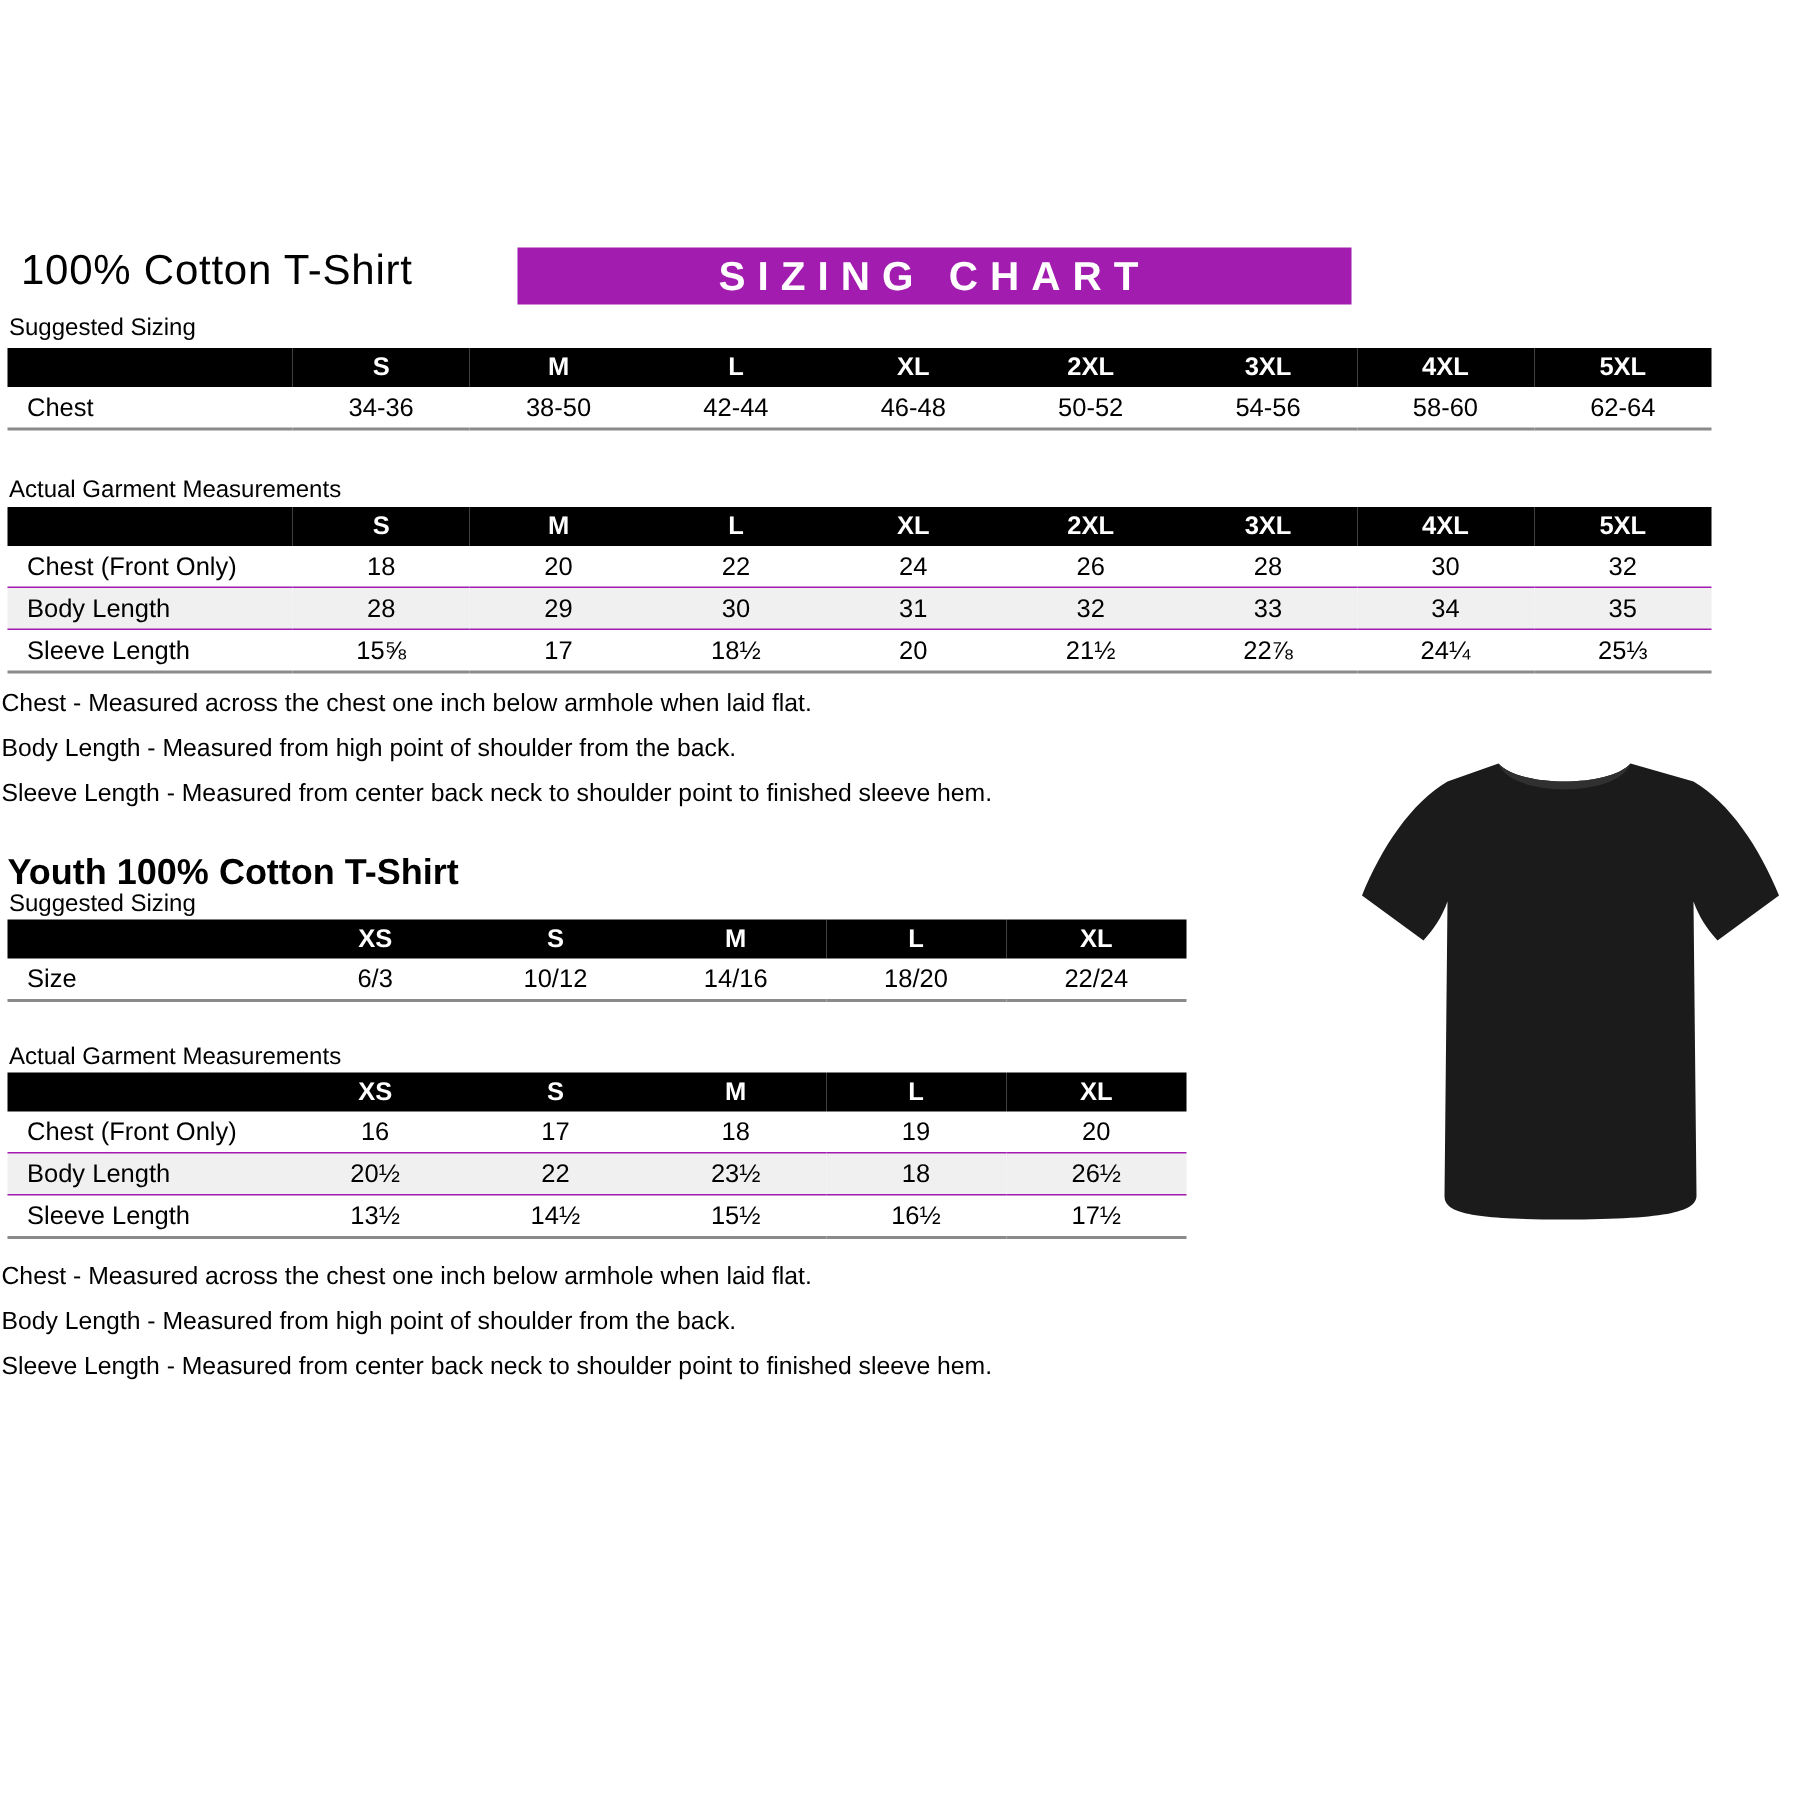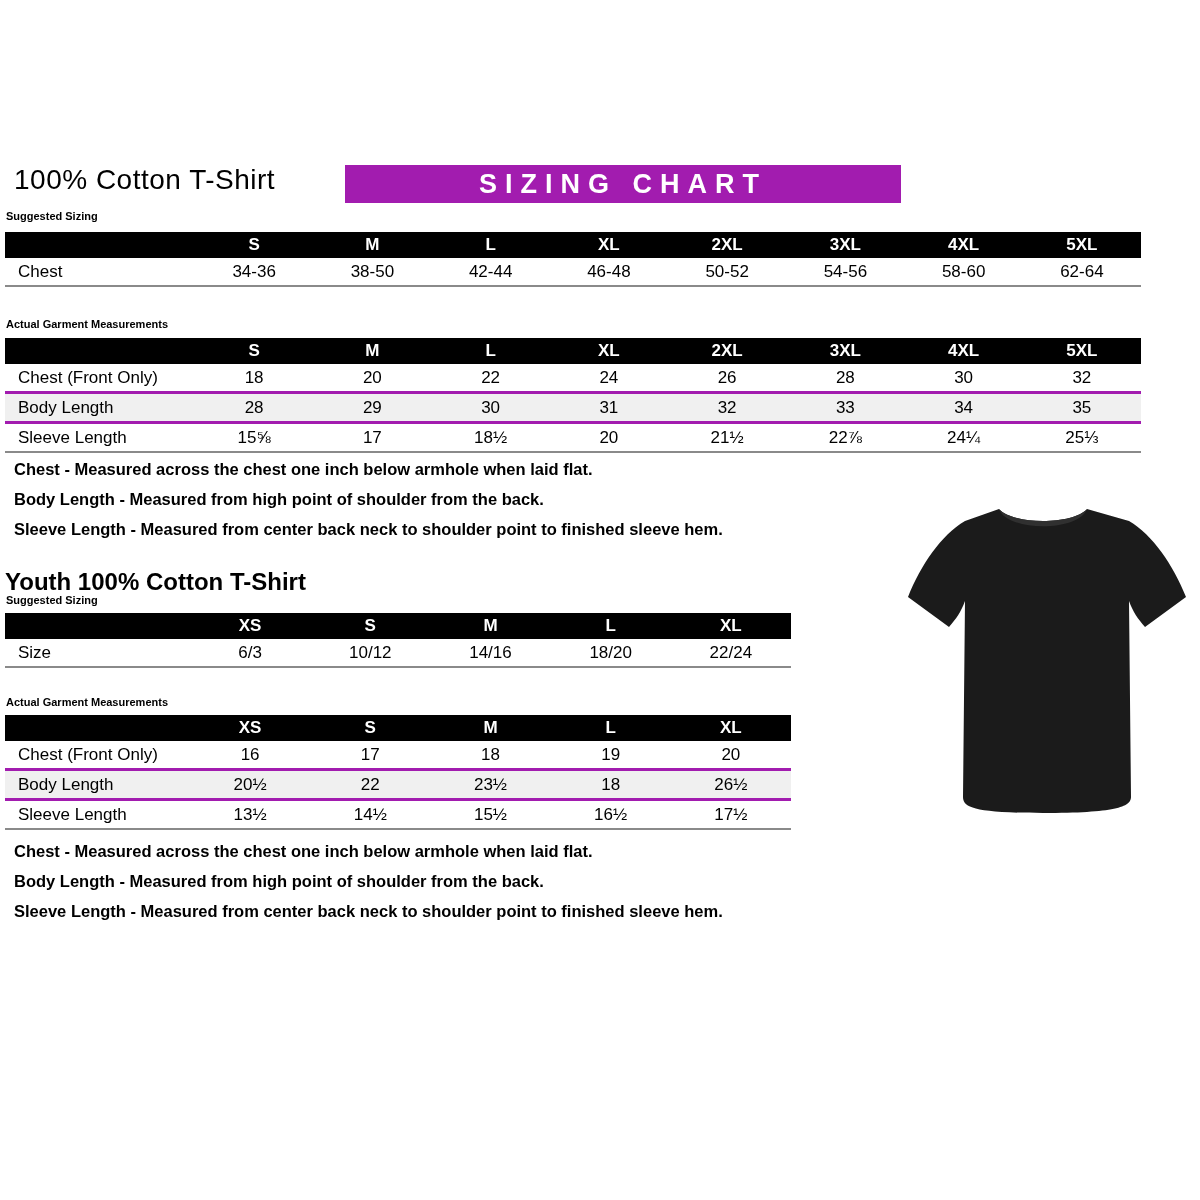--- a/index.html
+++ b/index.html
@@ -9,7 +9,7 @@
   .adult-title { position:absolute; left:14px; top:164px; font-size:28px; font-weight:400; letter-spacing:0.5px; }
   .banner { position:absolute; left:345px; top:165px; width:556px; height:38px; background:#a21caf; color:#fff;
             display:flex; align-items:center; justify-content:center; font-size:27px; font-weight:bold; letter-spacing:8px; }
-  .section-label { position:absolute; font-size:11px;font-weight:bold; }
+  .section-label { position:absolute; font-size:16px; }
   #adult-sug-label   { left:6px;  top:210px; }
   #adult-act-label   { left:6px;  top:318px; }
   #youth-sug-label   { left:6px;  top:594px; }

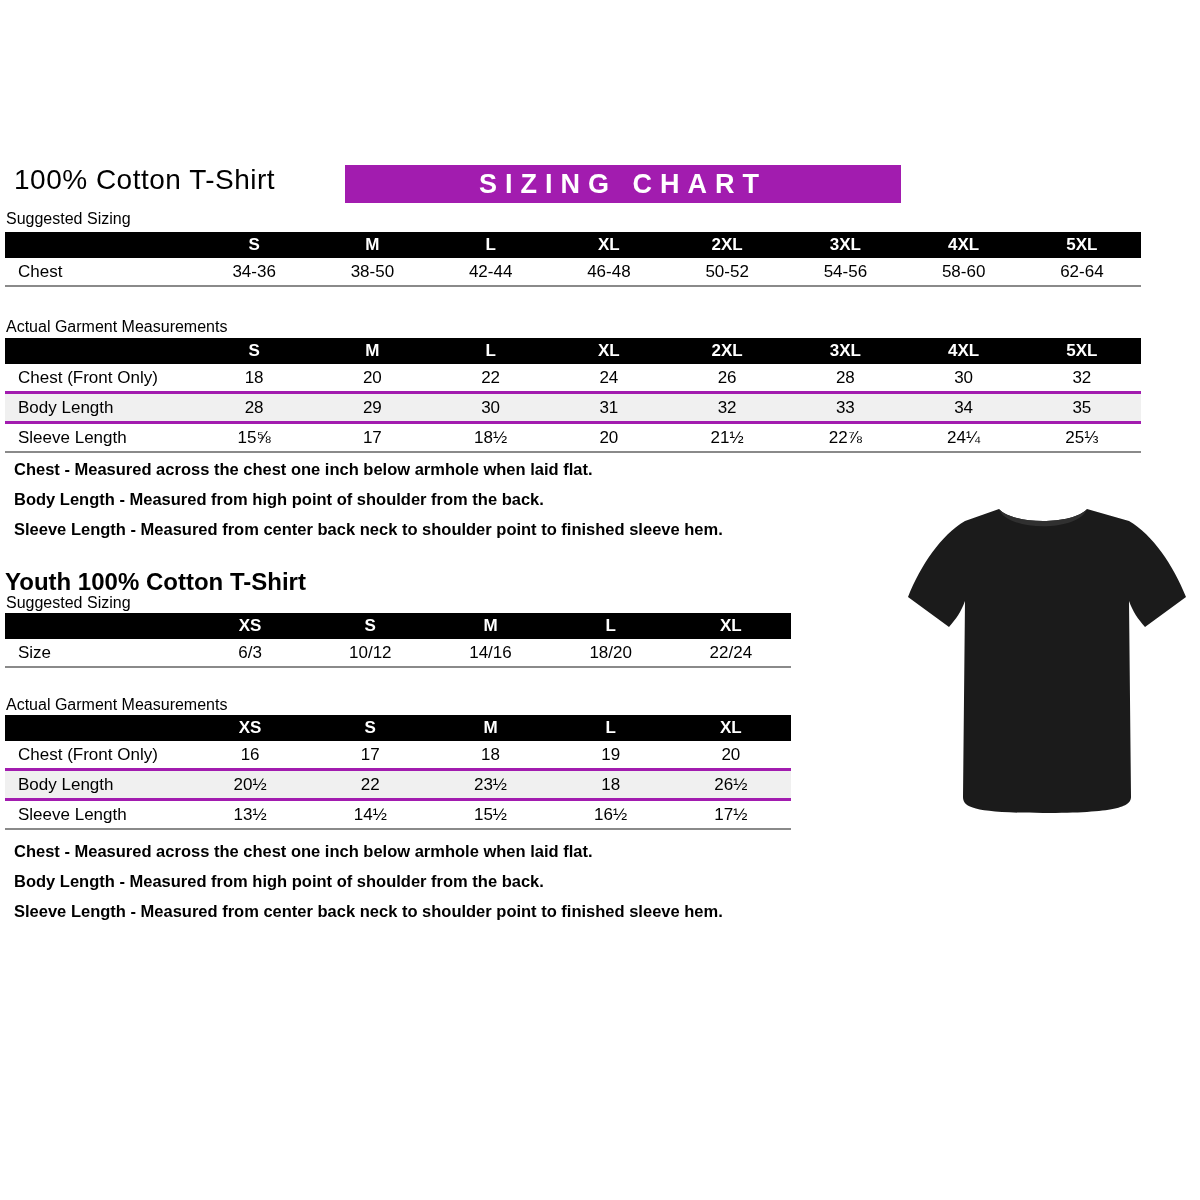--- a/index.html
+++ b/index.html
@@ -23,7 +23,7 @@
 
   table { width:100%; border-collapse:collapse; table-layout:fixed; font-size:17px; }
   thead th { background:#000; color:#fff; font-weight:bold; height:26px; padding:0; text-align:center; }
-  tbody td { height:27px; text-align:center; border-bottom:3px solid #a21caf; padding:0; }
+  tbody td { height:27px; text-align:center; border-bottom:1px solid #a21caf; padding:0; }
   tbody tr:nth-child(even) td { background:#f0f0f0; }
   tbody tr:last-child td { border-bottom:2px solid #8a8a8a; }
   td.rowlabel { text-align:left; padding-left:13px; }

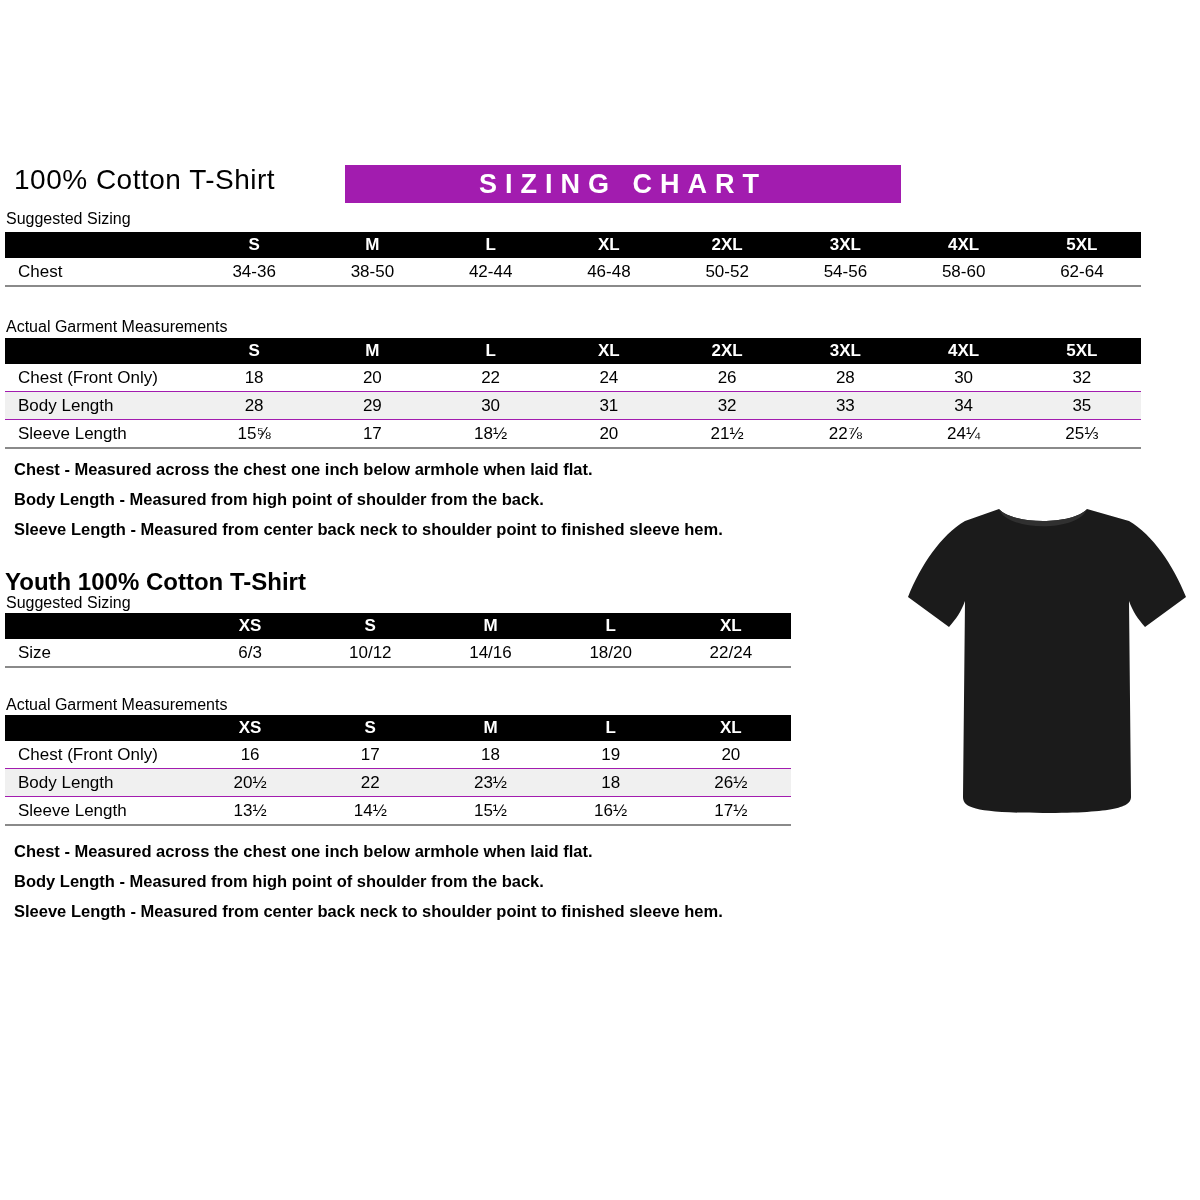--- a/index.html
+++ b/index.html
@@ -30,7 +30,7 @@
   td.rowlabel b { font-weight:normal; }
   td.rowlabel span.sfx { font-weight:400; }
 
-  .notes { position:absolute; left:14px; font-size:16.5px;font-weight:bold; }
+  .notes { position:absolute; left:1px; font-size:16.5px; }
   #adult-notes { top:460px; }
   #youth-notes { top:842px; }
   .notes .note { margin:0 0 12px 0; line-height:18px; }

